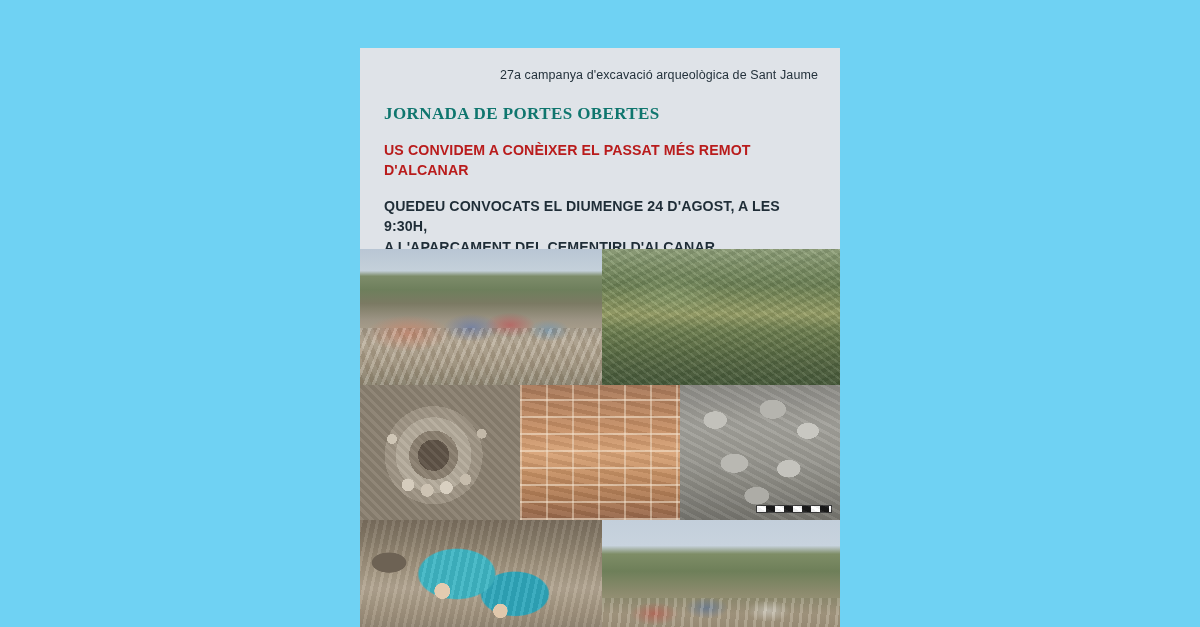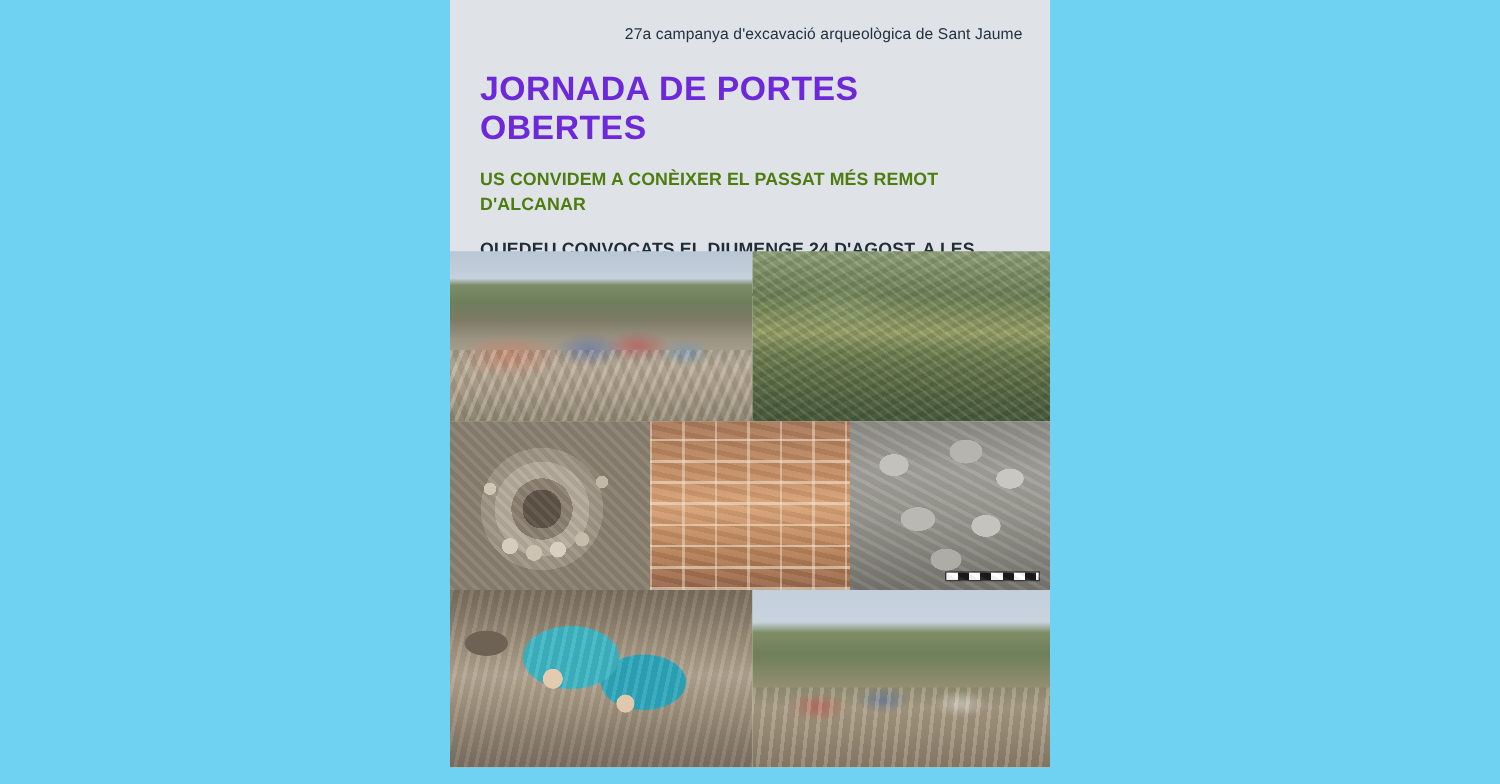--- a/index.html
+++ b/index.html
@@ -18,6 +18,7 @@
     width: 1200px;
     height: 456px;
     background: #6fd2f3;
+    margin-top: 48px;
   }
   .poster {
     position: absolute;

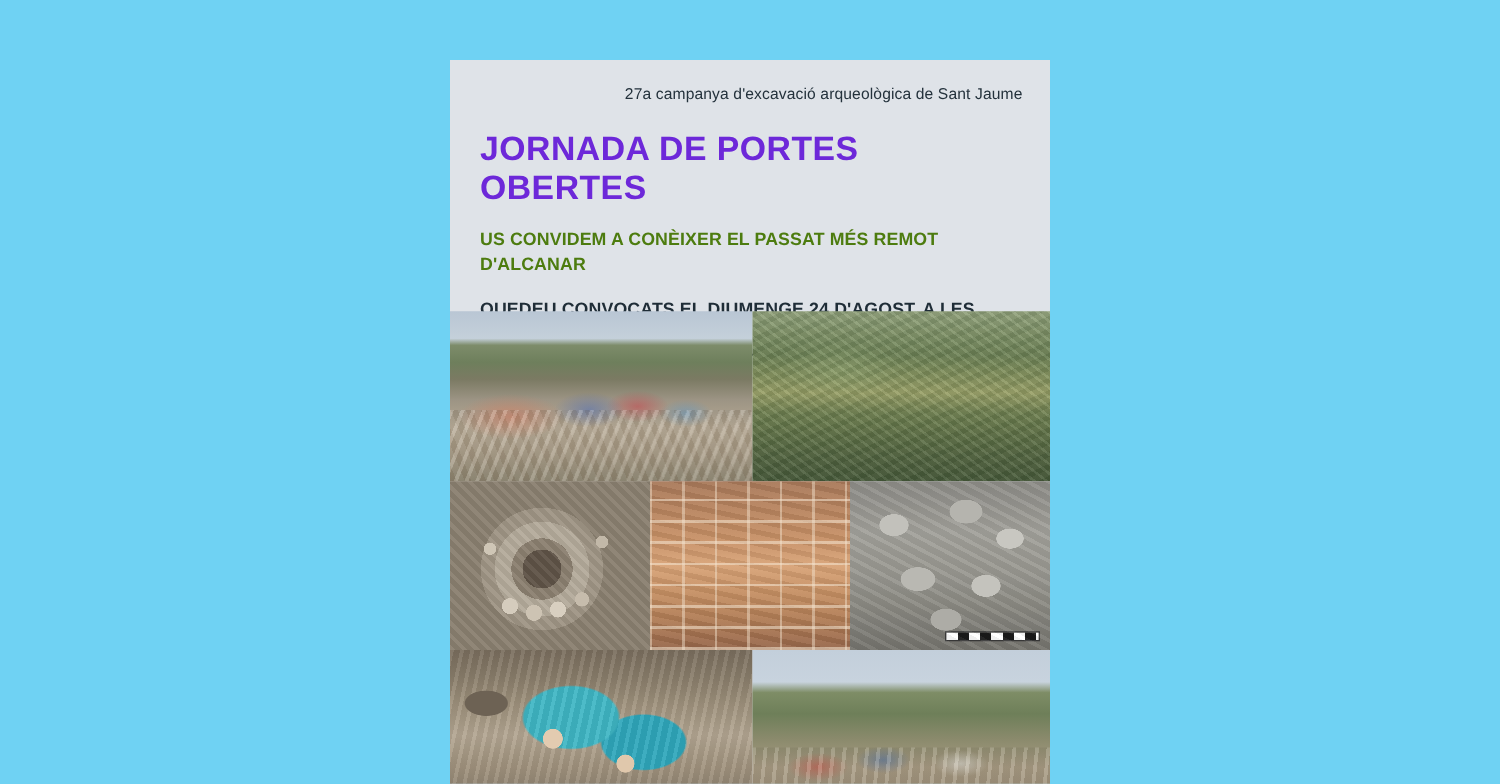--- a/index.html
+++ b/index.html
@@ -42,12 +42,13 @@
     font-weight: 400;
   }
   .title {
-    font-size: 27px;
+    font-size: 17px;
     font-weight: bold;
     letter-spacing: 0.4px;
-    color: #6d28d9;
+    color: #0f766e;
     margin: 0 0 16px 0;
     padding-left: 2px;
+    font-family: Liberation Serif, serif;
   }
   .subtitle {
     font-size: 14.2px;

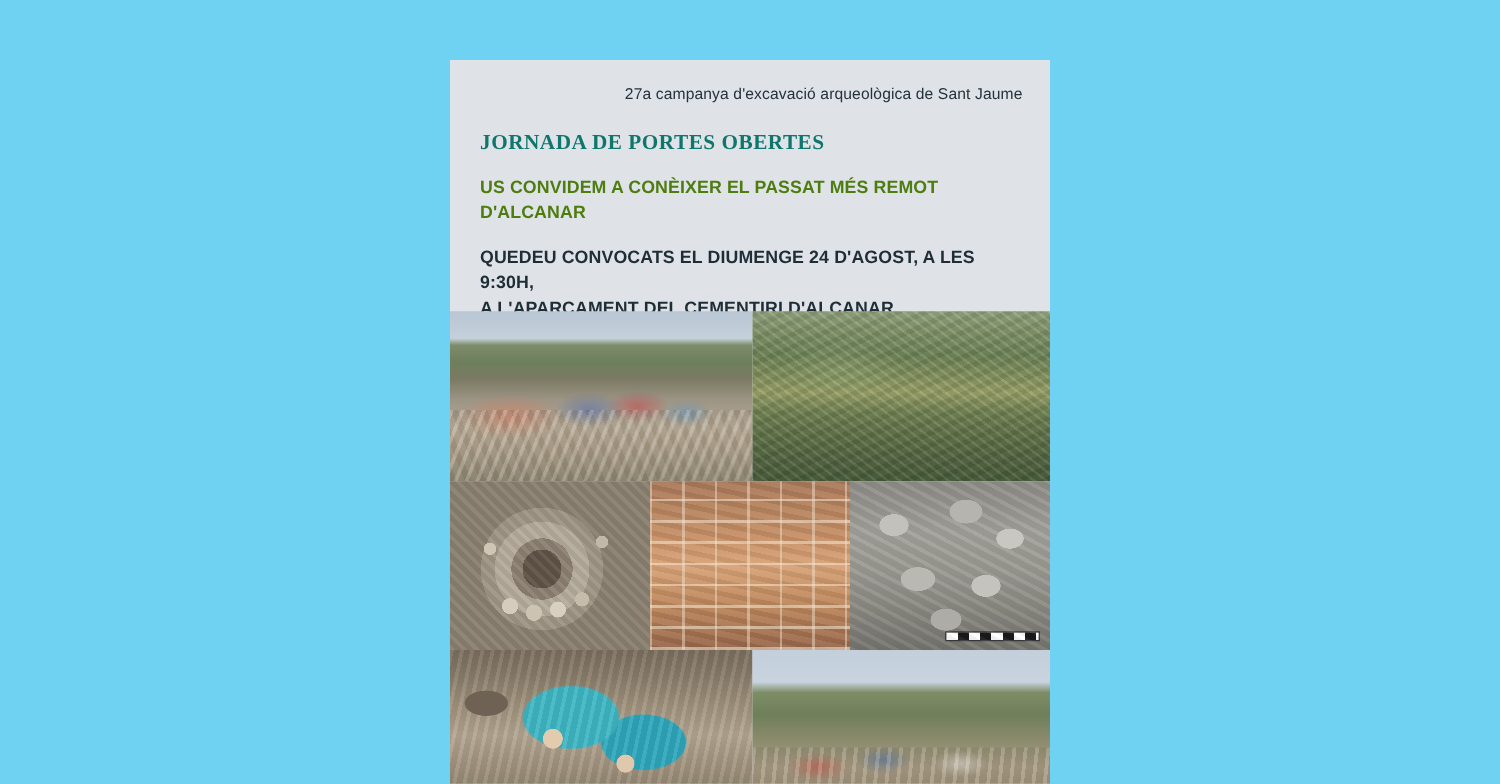--- a/index.html
+++ b/index.html
@@ -54,7 +54,7 @@
     font-size: 14.2px;
     font-weight: bold;
     line-height: 1.42;
-    color: #4d7c0f;
+    color: #b91c1c;
     letter-spacing: 0.1px;
     margin: 0 0 16px 0;
     padding-left: 2px;

